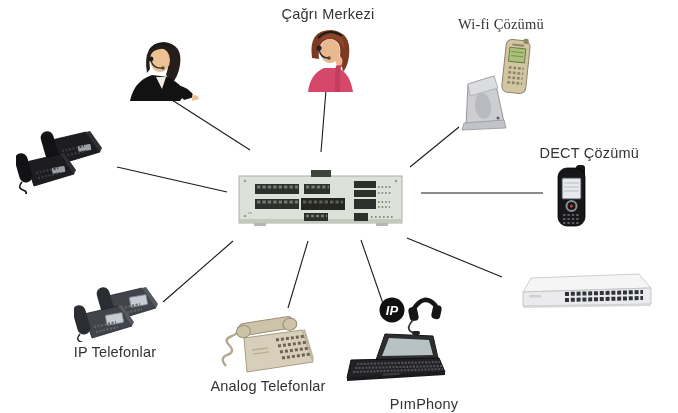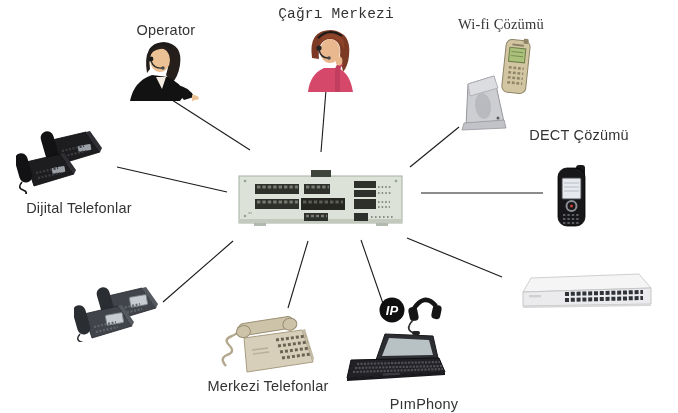--- a/index.html
+++ b/index.html
@@ -100,7 +100,7 @@
       <circle cx="27" cy="32" r="1.8" fill="#4a4a4a"></circle>
     </svg>
   </div>
-  <div class="node-label" style="left:276px;top:6px;width:120px;font-family:Liberation Mono, monospace;">Çağrı Merkezi</div>
+  <div class="node-label" style="left:268px;top:6px;width:120px;">Çağrı Merkezi</div>
 
   <div class="icon" style="left:460px;top:38px;">
     <svg width="76" height="96" viewBox="0 0 76 96">

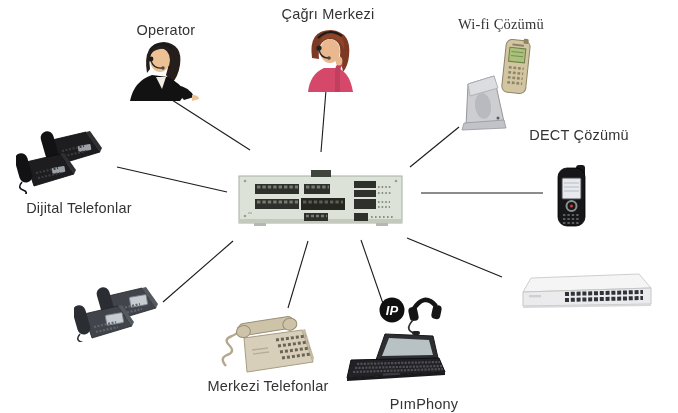--- a/index.html
+++ b/index.html
@@ -84,7 +84,6 @@
       <circle cx="43" cy="31" r="1.7" fill="#4a4a4a"></circle>
     </svg>
   </div>
-  <div class="node-label" style="left:106px;top:22px;width:120px;">Operator</div>
 
   <div class="icon" style="left:302px;top:26px;">
     <svg width="58" height="66" viewBox="0 0 58 66">

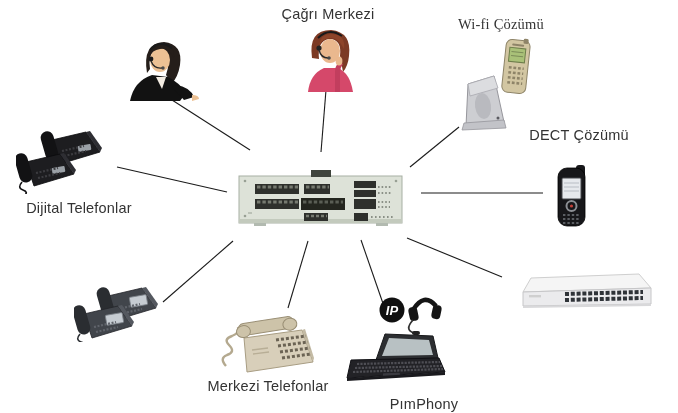--- a/index.html
+++ b/index.html
@@ -141,7 +141,7 @@
       <line x1="11" y1="58" x2="28" y2="58" stroke="#5a5d62" stroke-width="2" stroke-dasharray="2.4,2"></line>
     </svg>
   </div>
-  <div class="node-label" style="left:519px;top:127px;width:120px;">DECT Çözümü</div>
+  <div class="node-label" style="left:519px;top:145px;width:120px;text-align:right;">DECT Çözümü</div>
 
   <div class="icon" style="left:16px;top:124px;">
     <svg width="96" height="70" viewBox="0 0 96 70">

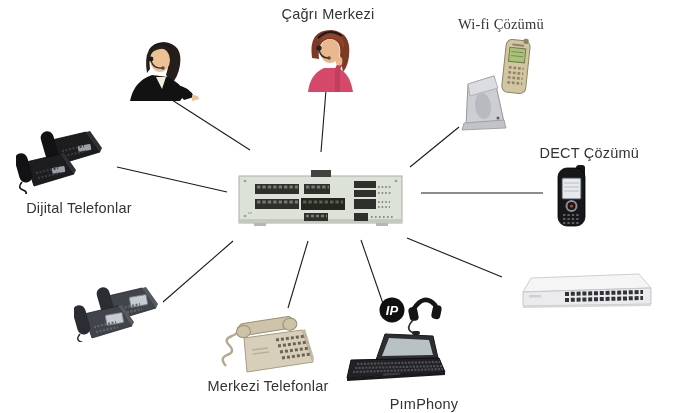--- a/index.html
+++ b/index.html
@@ -165,7 +165,6 @@
       </g>
     </svg>
   </div>
-  <div class="node-label" style="left:9px;top:200px;width:140px;">Dijital Telefonlar</div>
 
   <div class="icon" style="left:74px;top:280px;">
     <svg width="94" height="62" viewBox="0 0 94 62">

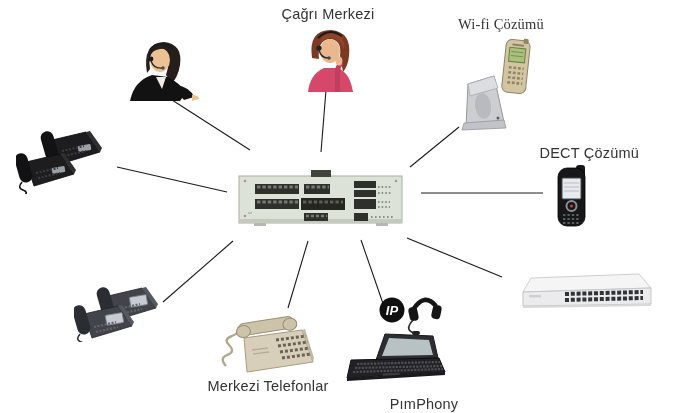--- a/index.html
+++ b/index.html
@@ -187,6 +187,7 @@
       </g>
     </svg>
   </div>
+  <div class="node-label" style="left:55px;top:344px;width:120px;">IP Telefonlar</div>
 
   <div class="icon" style="left:220px;top:310px;">
     <svg width="95" height="68" viewBox="0 0 95 68">

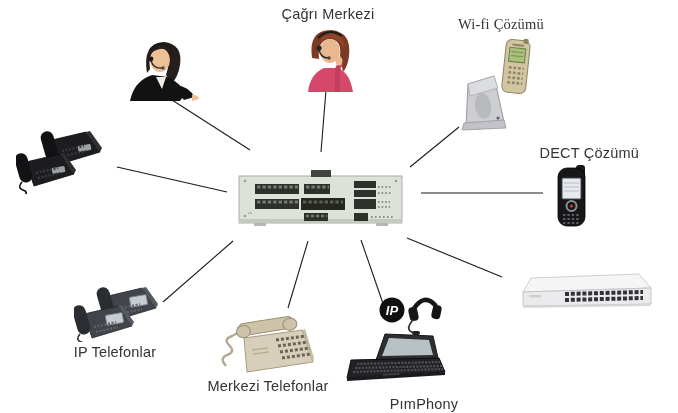--- a/index.html
+++ b/index.html
@@ -207,7 +207,7 @@
       </g>
     </svg>
   </div>
-  <div class="node-label" style="left:198px;top:378px;width:140px;">Merkezi Telefonlar</div>
+  <div class="node-label" style="left:198px;top:378px;width:140px;">Analog Telefonlar</div>
 
   <div class="icon" style="left:343px;top:290px;">
     <svg width="112" height="94" viewBox="0 0 112 94">

